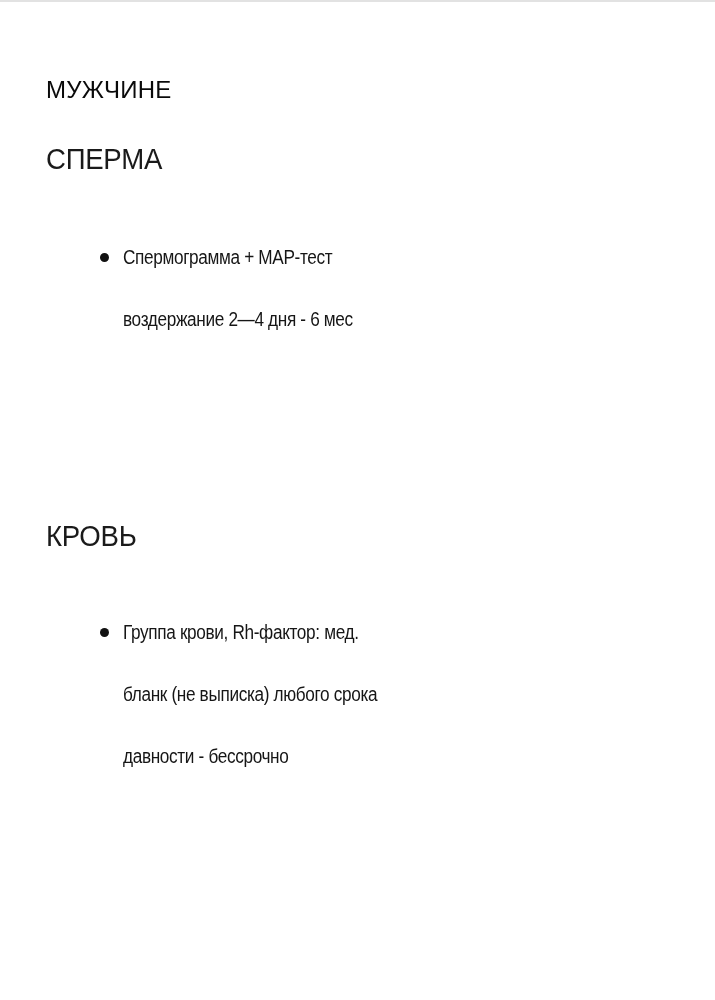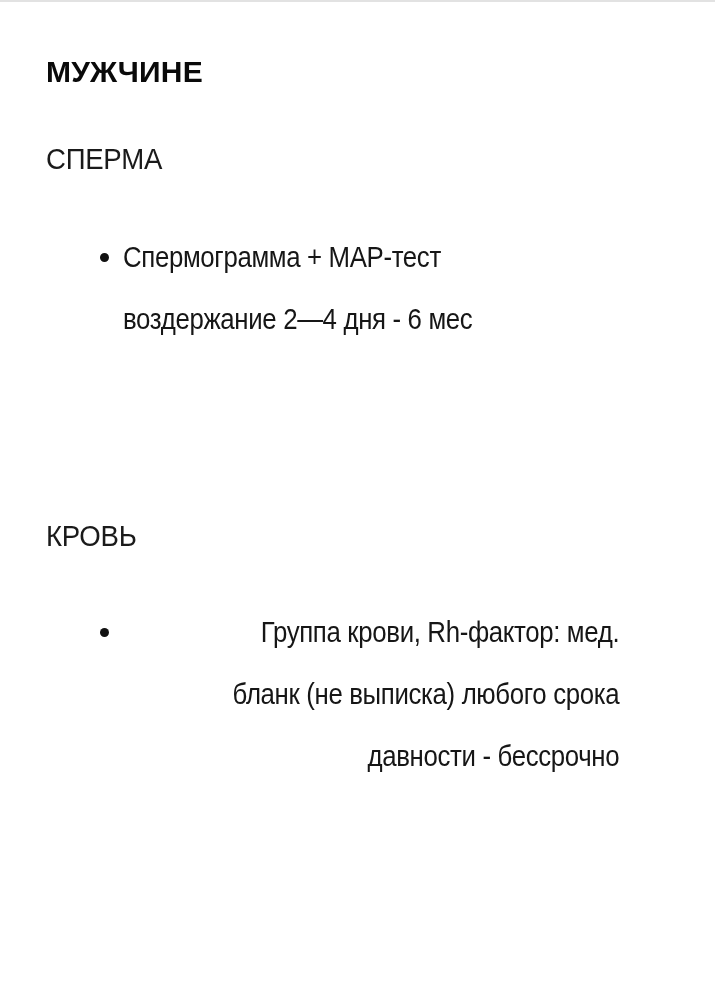--- a/index.html
+++ b/index.html
@@ -30,11 +30,11 @@
     }
     .heading {
       position: absolute;
-      top: 52px;
+      top: 70px;
       left: 0;
       margin: 0;
-      font-size: 30px;
-      font-weight: bold;
+      font-size: 24px;
+      font-weight: normal;
       letter-spacing: 0.2px;
       line-height: 40px;
       color: #0a0a0a;

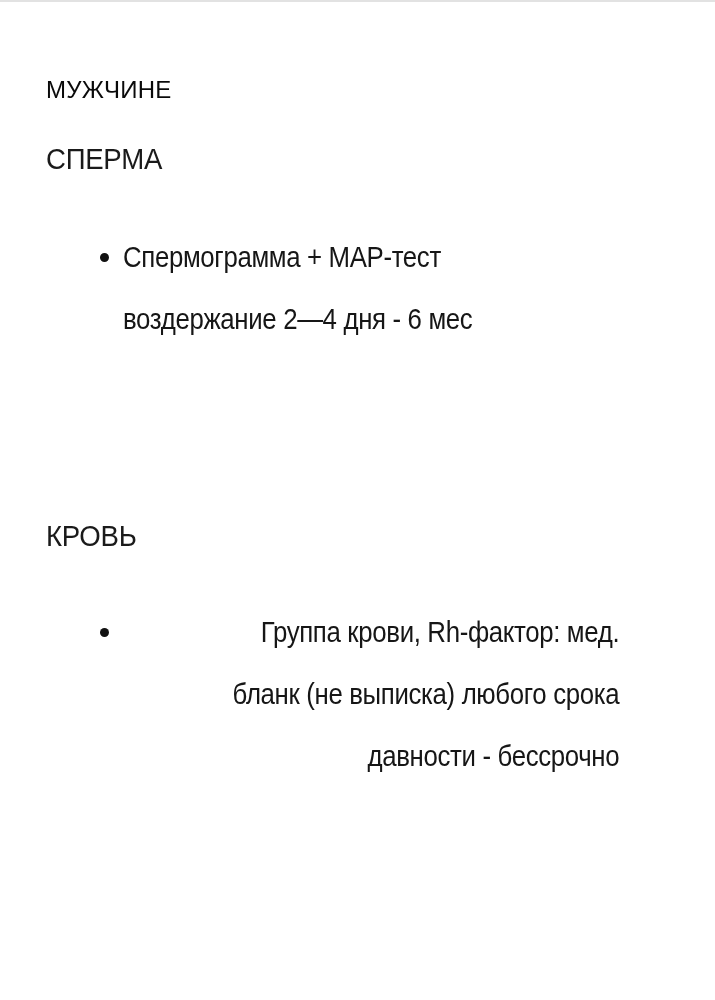--- a/index.html
+++ b/index.html
@@ -68,7 +68,7 @@
     ul.items li {
       position: relative;
       padding-left: 23px;
-      font-size: 30px;
+      font-size: 20px;
       line-height: 62px;
       color: #161616;
       letter-spacing: -0.4px;

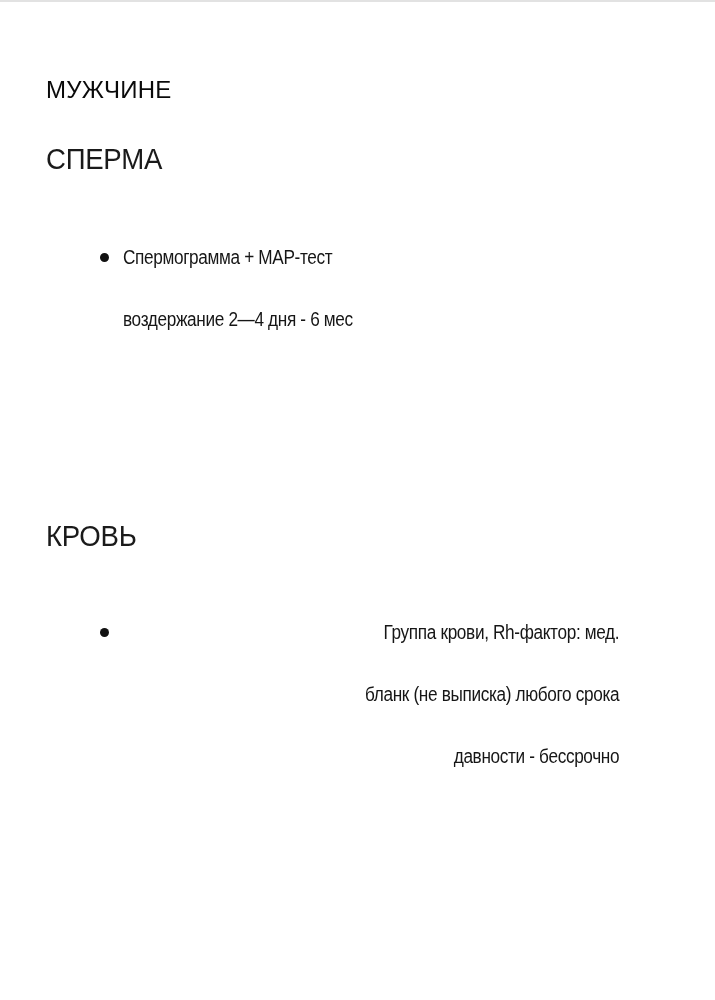--- a/index.html
+++ b/index.html
@@ -63,7 +63,7 @@
       width: 600px;
     }
     .list-sperma { top: 226px; }
-    .list-krov { top: 601px; text-align: right; }
+    .list-krov { top: 601px; }
 
     ul.items li {
       position: relative;

